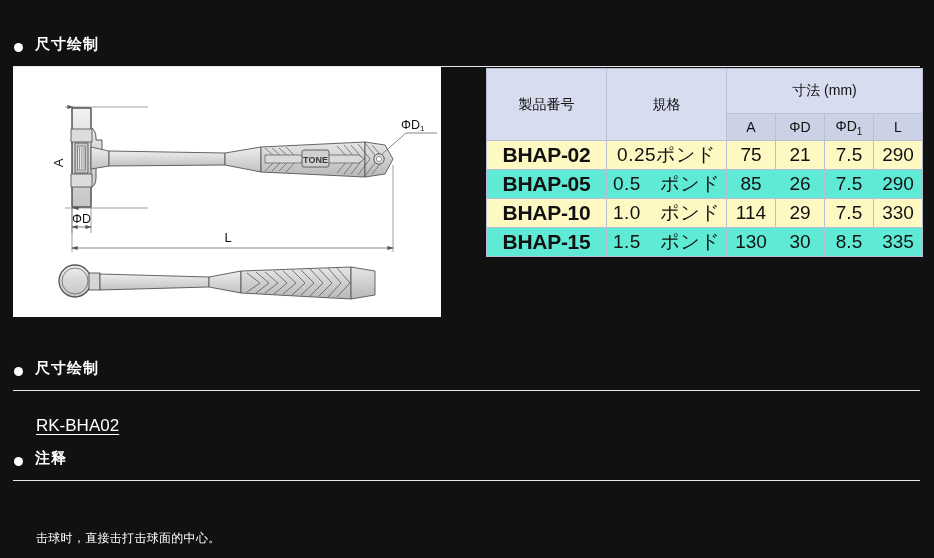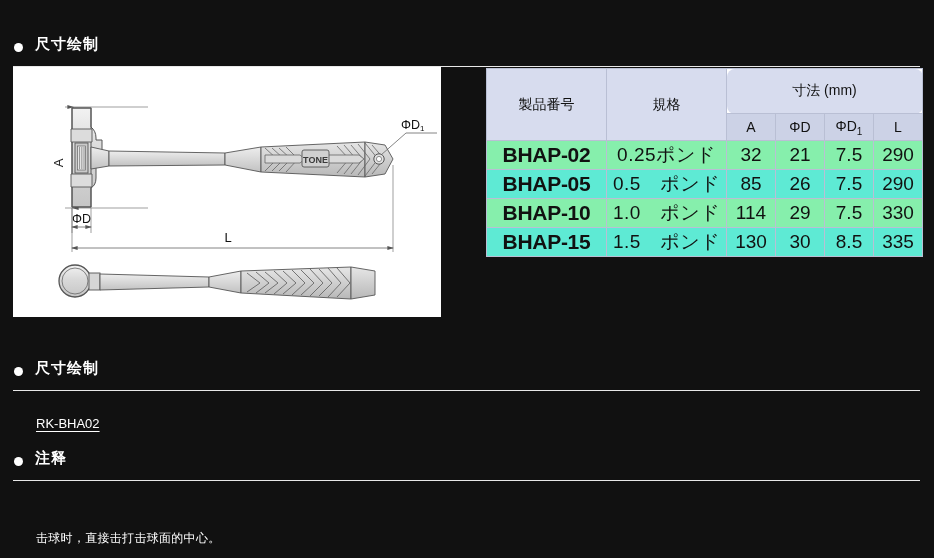--- a/index.html
+++ b/index.html
@@ -277,7 +277,7 @@
       <tr>
         <th rowspan="2">製品番号</th>
         <th rowspan="2">規格</th>
-        <th colspan="4" style="height:44px;border-radius:8px;">寸法 (mm)</th>
+        <th colspan="4" style="height:44px;">寸法 (mm)</th>
       </tr>
       <tr>
         <th class="subhead col-a">A</th>

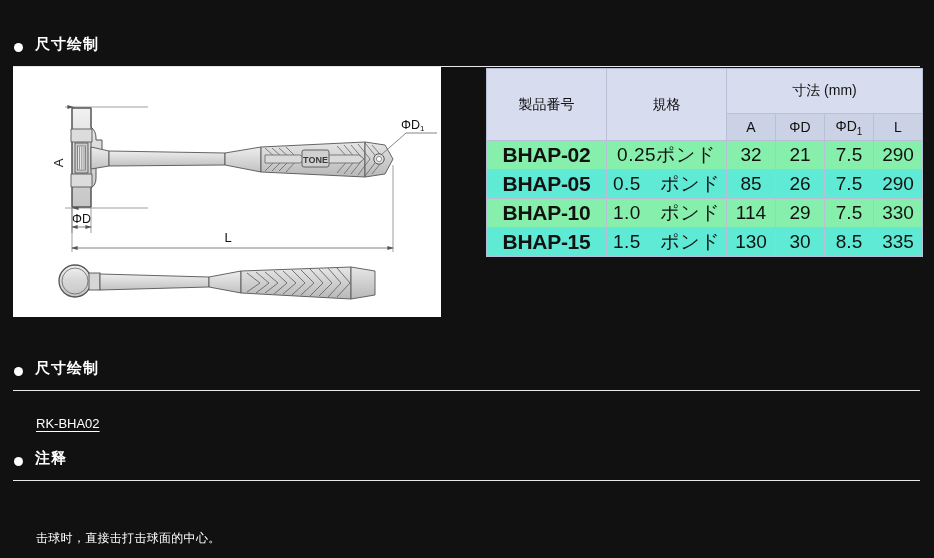--- a/index.html
+++ b/index.html
@@ -115,7 +115,7 @@
   .col-d1 { width: 48px; }
   .col-l  { width: 48px; }
   tr.alt td { background: #5eead4; }
-  tr.plain td { background: #86efac; }
+  tr.plain td { background: #fef9c3; }
   .sub1 { font-size: 10px; vertical-align: sub; }
 
   

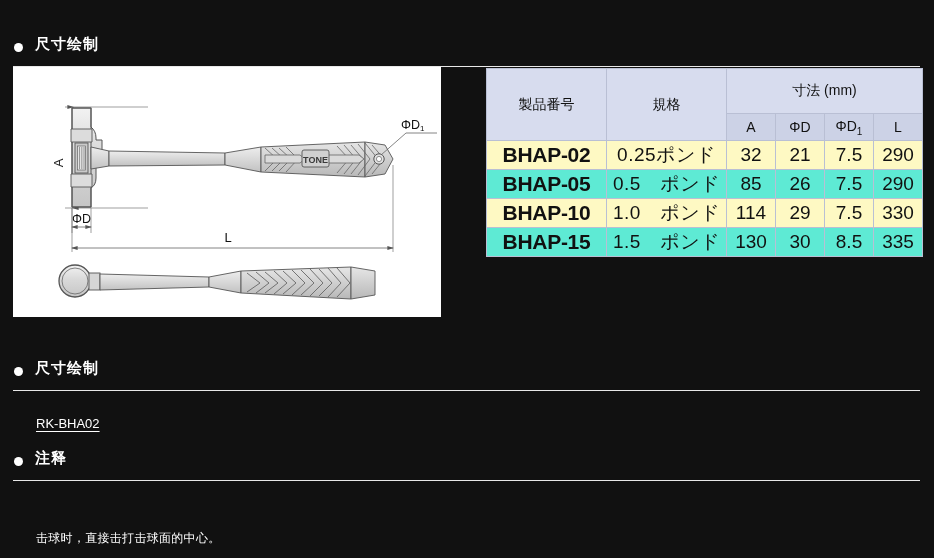--- a/index.html
+++ b/index.html
@@ -290,7 +290,7 @@
       <tr class="plain">
         <td class="model">BHAP-02</td>
         <td class="spec-val">0.25ポンド</td>
-        <td class="dim">32</td>
+        <td class="dim">75</td>
         <td class="dim">21</td>
         <td class="dim">7.5</td>
         <td class="dim">290</td>

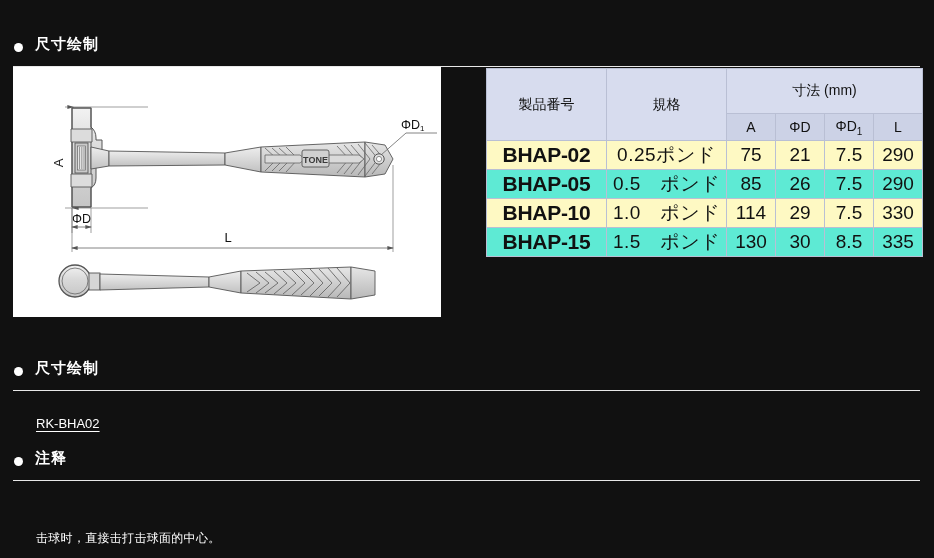--- a/index.html
+++ b/index.html
@@ -122,7 +122,7 @@
   .link-item {
     position: absolute;
     left: 36px;
-    font-size: 13px;
+    font-size: 17px;
     color: #ffffff;
     text-decoration: underline;
     text-underline-offset: 3px;

